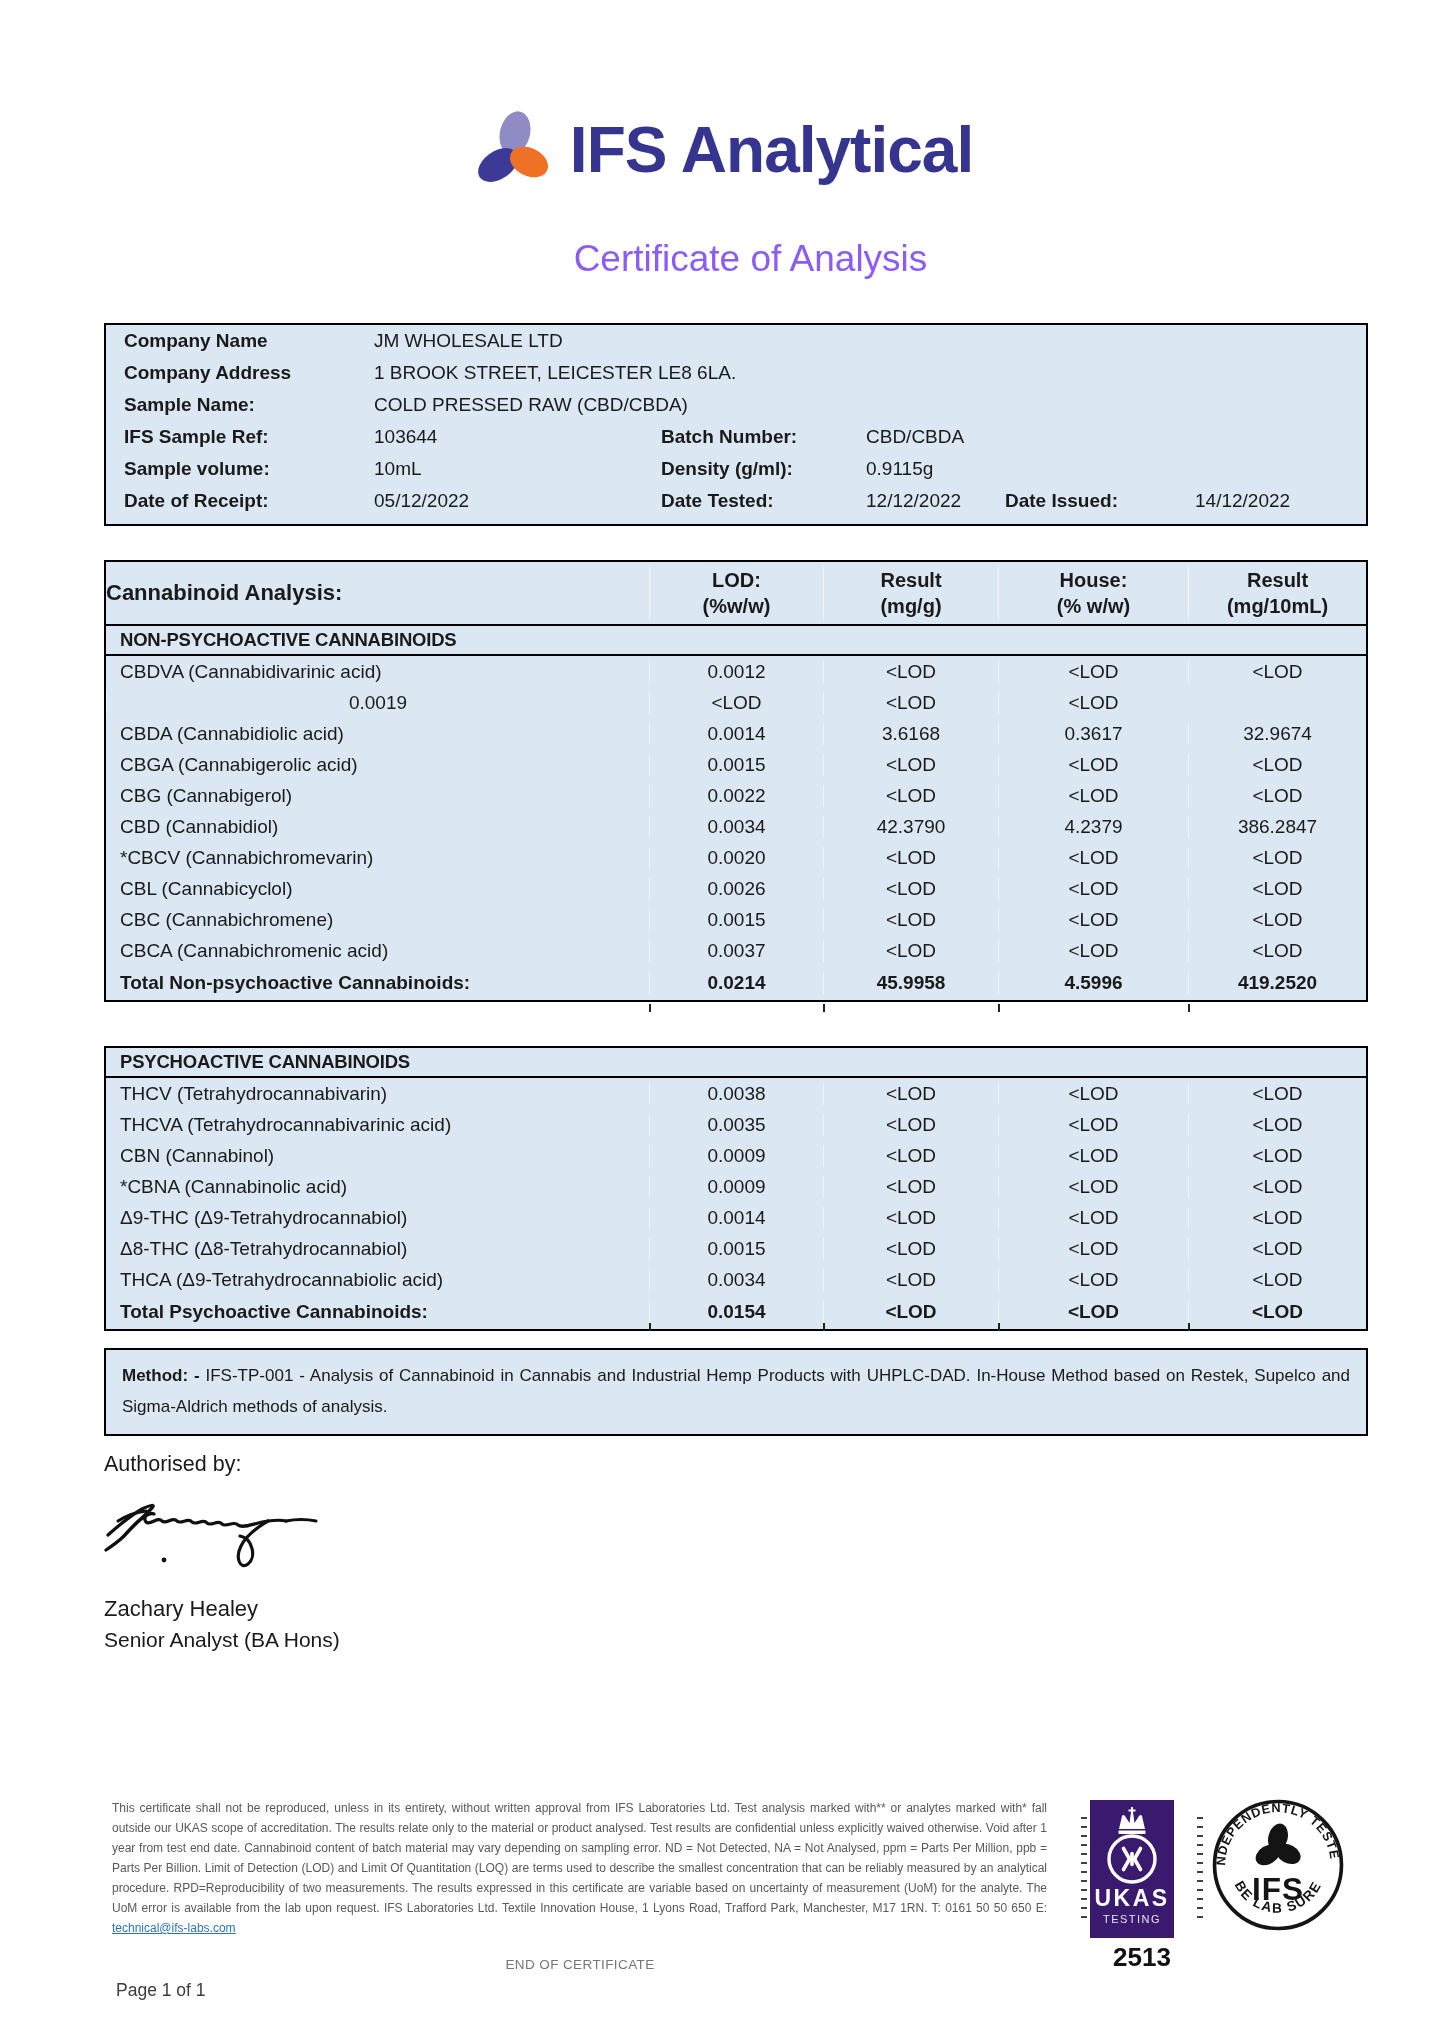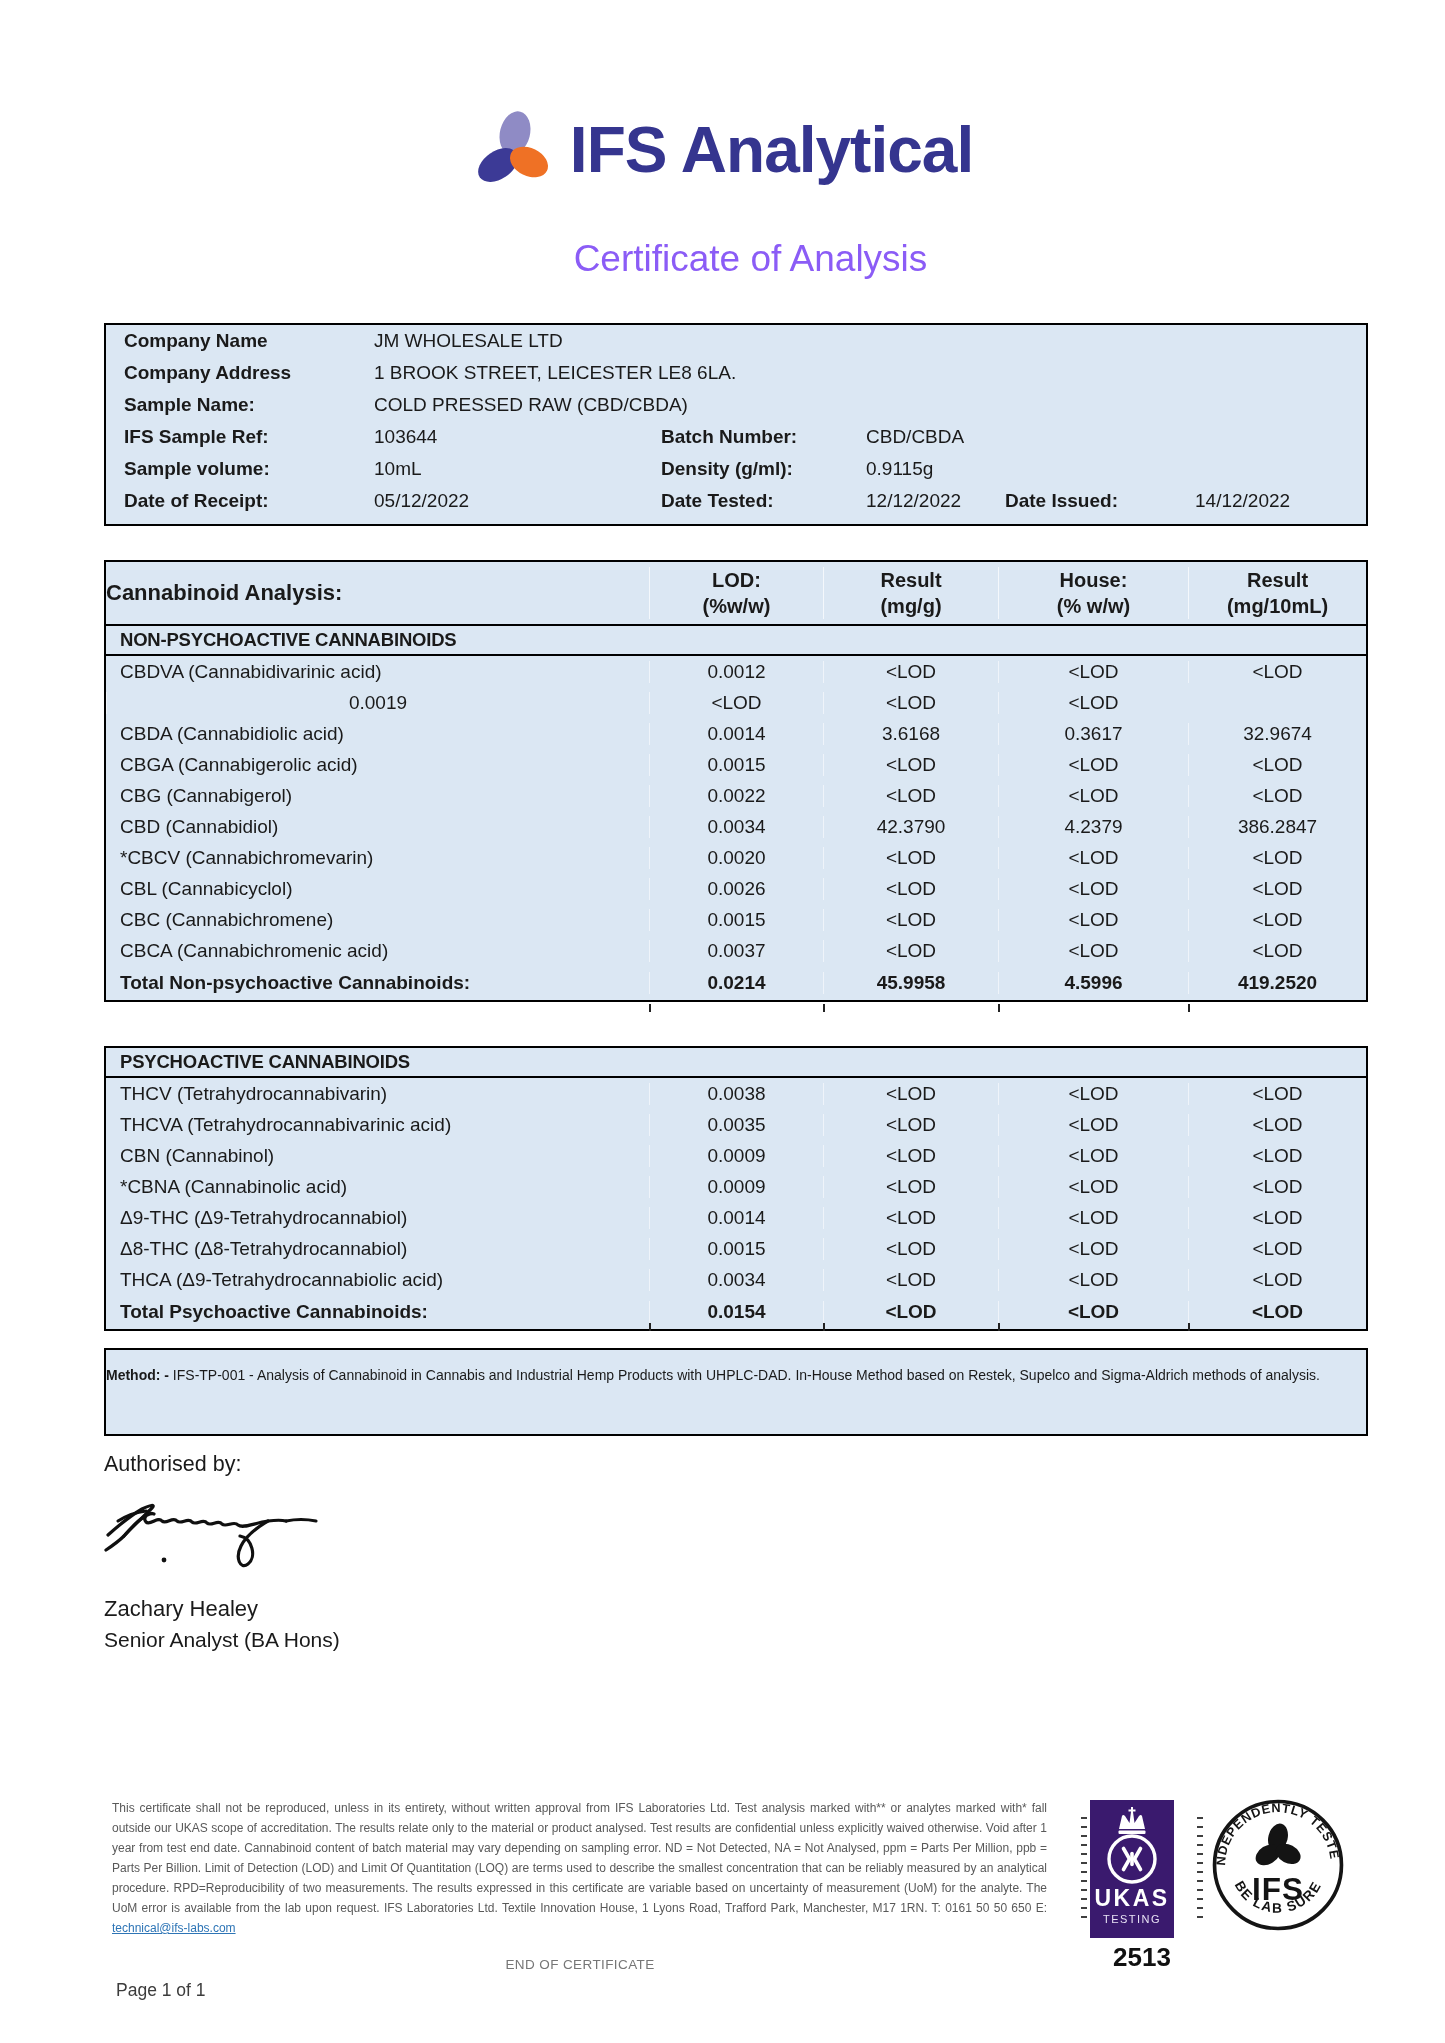--- a/index.html
+++ b/index.html
@@ -63,8 +63,8 @@
   
   .method-box {
     position:absolute; left:104px; top:1348px; width:1264px; height:88px;
-    background:#dbe7f3; border:2px solid #000; padding:10px 0;
-    font-size:14px; line-height:31px; text-align:justify;
+    background:#dbe7f3; border:2px solid #000; padding:10px 16px;
+    font-size:17px; line-height:31px; text-align:justify;
   }
   .method-label { font-weight:bold; }
 

